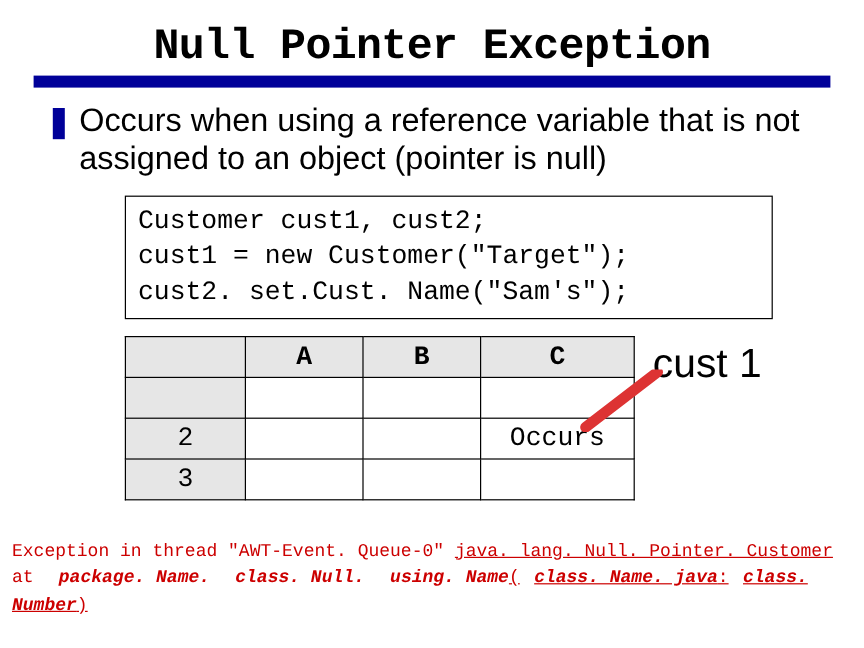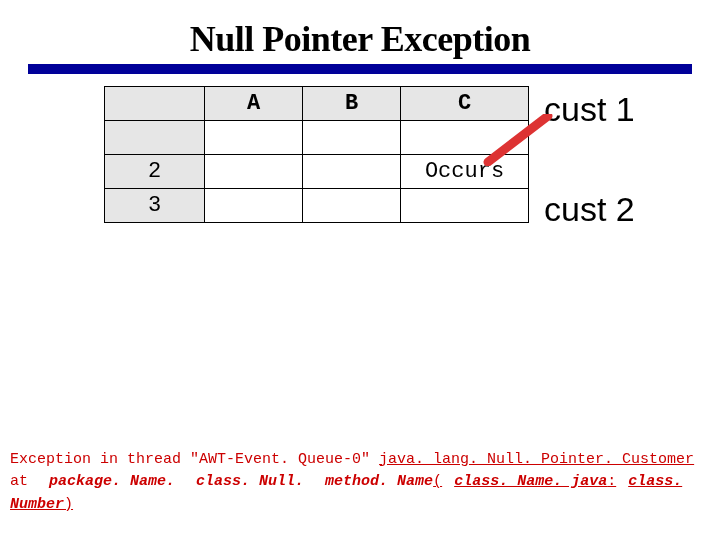--- a/index.html
+++ b/index.html
@@ -17,7 +17,7 @@
     font-weight: 900;
     text-align: center;
     letter-spacing: -0.5px;
-    font-family: Liberation Serif, serif;
+    font-family: Liberation Mono, monospace;
     color: #000;
   }
   .title-rule {

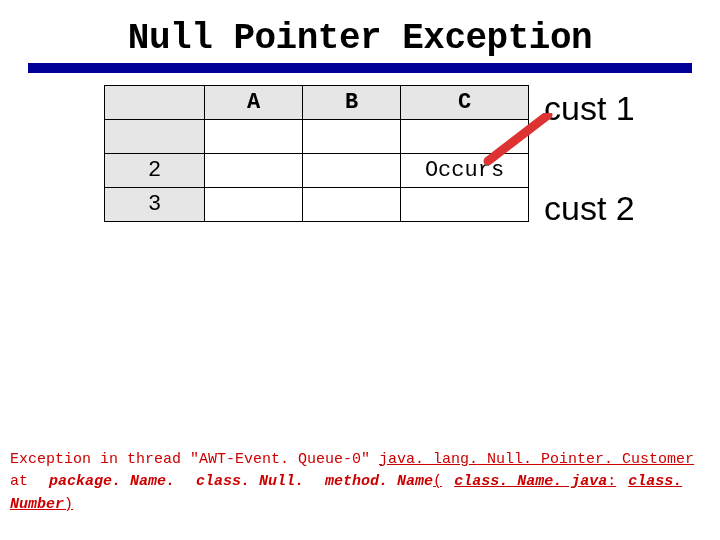--- a/index.html
+++ b/index.html
@@ -117,6 +117,10 @@
 <div class="title-rule"></div>
 
 <div class="body-area">
+  <div class="bullet-row">
+    <div class="bullet-mark"></div>
+    <div class="bullet-text">Occurs when using a reference variable that is not assigned to an object (pointer is null)</div>
+  </div>
 
 
   <div class="table-wrap">

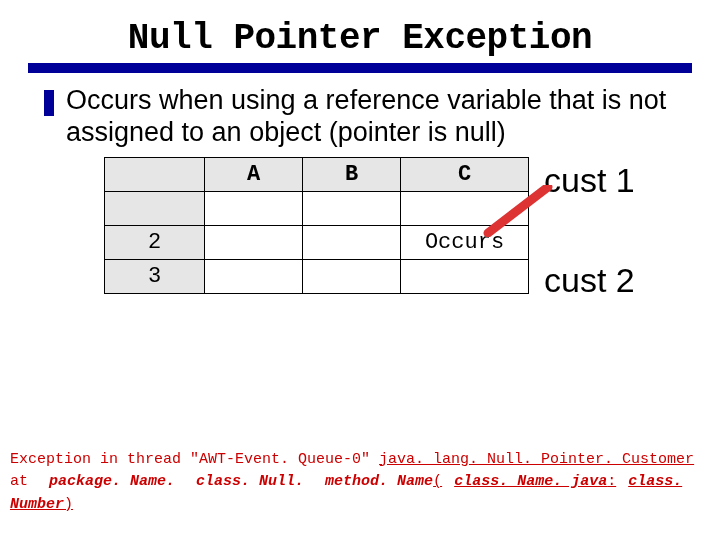--- a/index.html
+++ b/index.html
@@ -122,6 +122,11 @@
     <div class="bullet-text">Occurs when using a reference variable that is not assigned to an object (pointer is null)</div>
   </div>
 
+  <div class="code-box">
+    <div class="code-line">Customer cust1, cust2;</div>
+    <div class="code-line">cust1 = new Customer("Target");</div>
+    <div class="code-line">cust2. set.Cust. Name("Sam's");</div>
+  </div>
 
   <div class="table-wrap">
     <table class="grid">

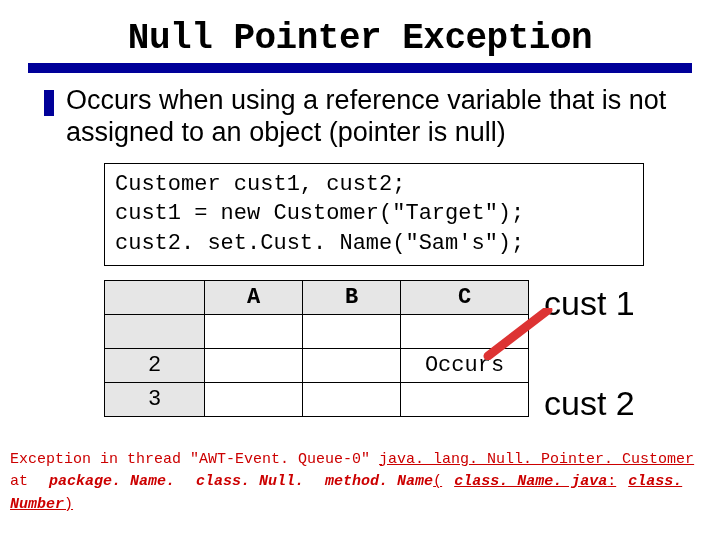--- a/index.html
+++ b/index.html
@@ -159,7 +159,6 @@
       </table>
 
     <div class="cust-label cust1">cust 1</div>
-    <div class="cust-label cust2">cust 2</div>
 
     <svg class="pointer-svg" viewBox="0 0 80 52">
       <line x1="68" y1="2" x2="8" y2="48" stroke="#d33" stroke-width="9" stroke-linecap="round"></line>

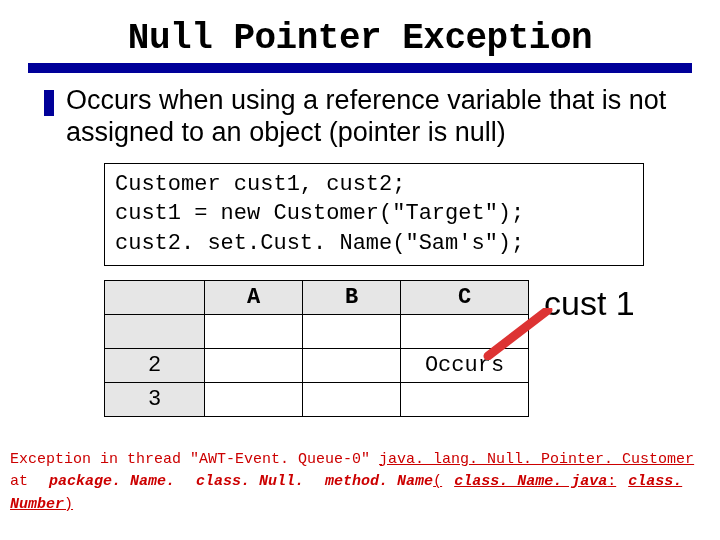--- a/index.html
+++ b/index.html
@@ -171,7 +171,7 @@
     <span>Exception in thread "AWT-Event. Queue-0" </span><span class="exc-underline">java. lang. Null. Pointer. Customer</span>
   </div>
   <div>
-    <span> at </span><span class="exc-italic">package. Name.</span><span class="exc-italic"> class. Null.</span><span class="exc-italic"> method. Name</span><span class="exc-underline">(</span><span class="exc-underline exc-italic">class. Name. java</span><span class="exc-underline">:</span><span class="exc-underline exc-italic">class. Number</span><span class="exc-underline">)</span>
+    <span> at </span><span class="exc-italic">package. Name.</span><span class="exc-italic"> class. Null.</span><span class="exc-italic"> using. Name</span><span class="exc-underline">(</span><span class="exc-underline exc-italic">class. Name. java</span><span class="exc-underline">:</span><span class="exc-underline exc-italic">class. Number</span><span class="exc-underline">)</span>
   </div>
 </div>
 

